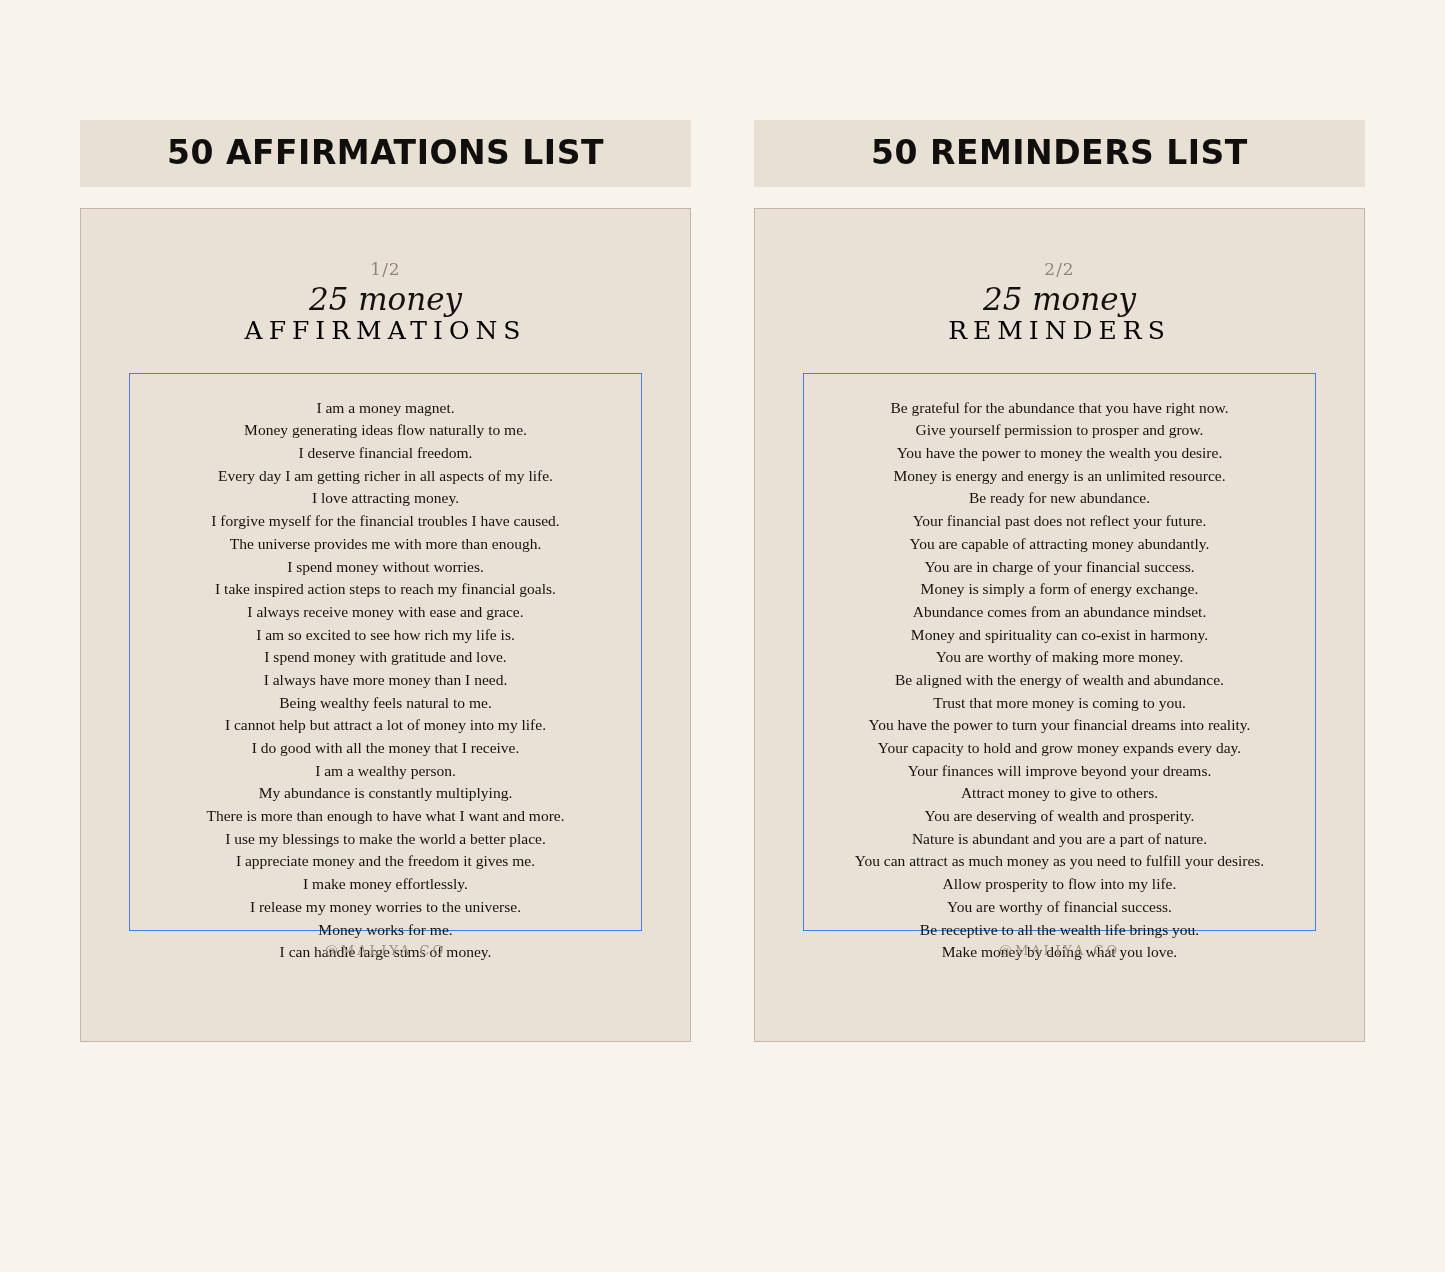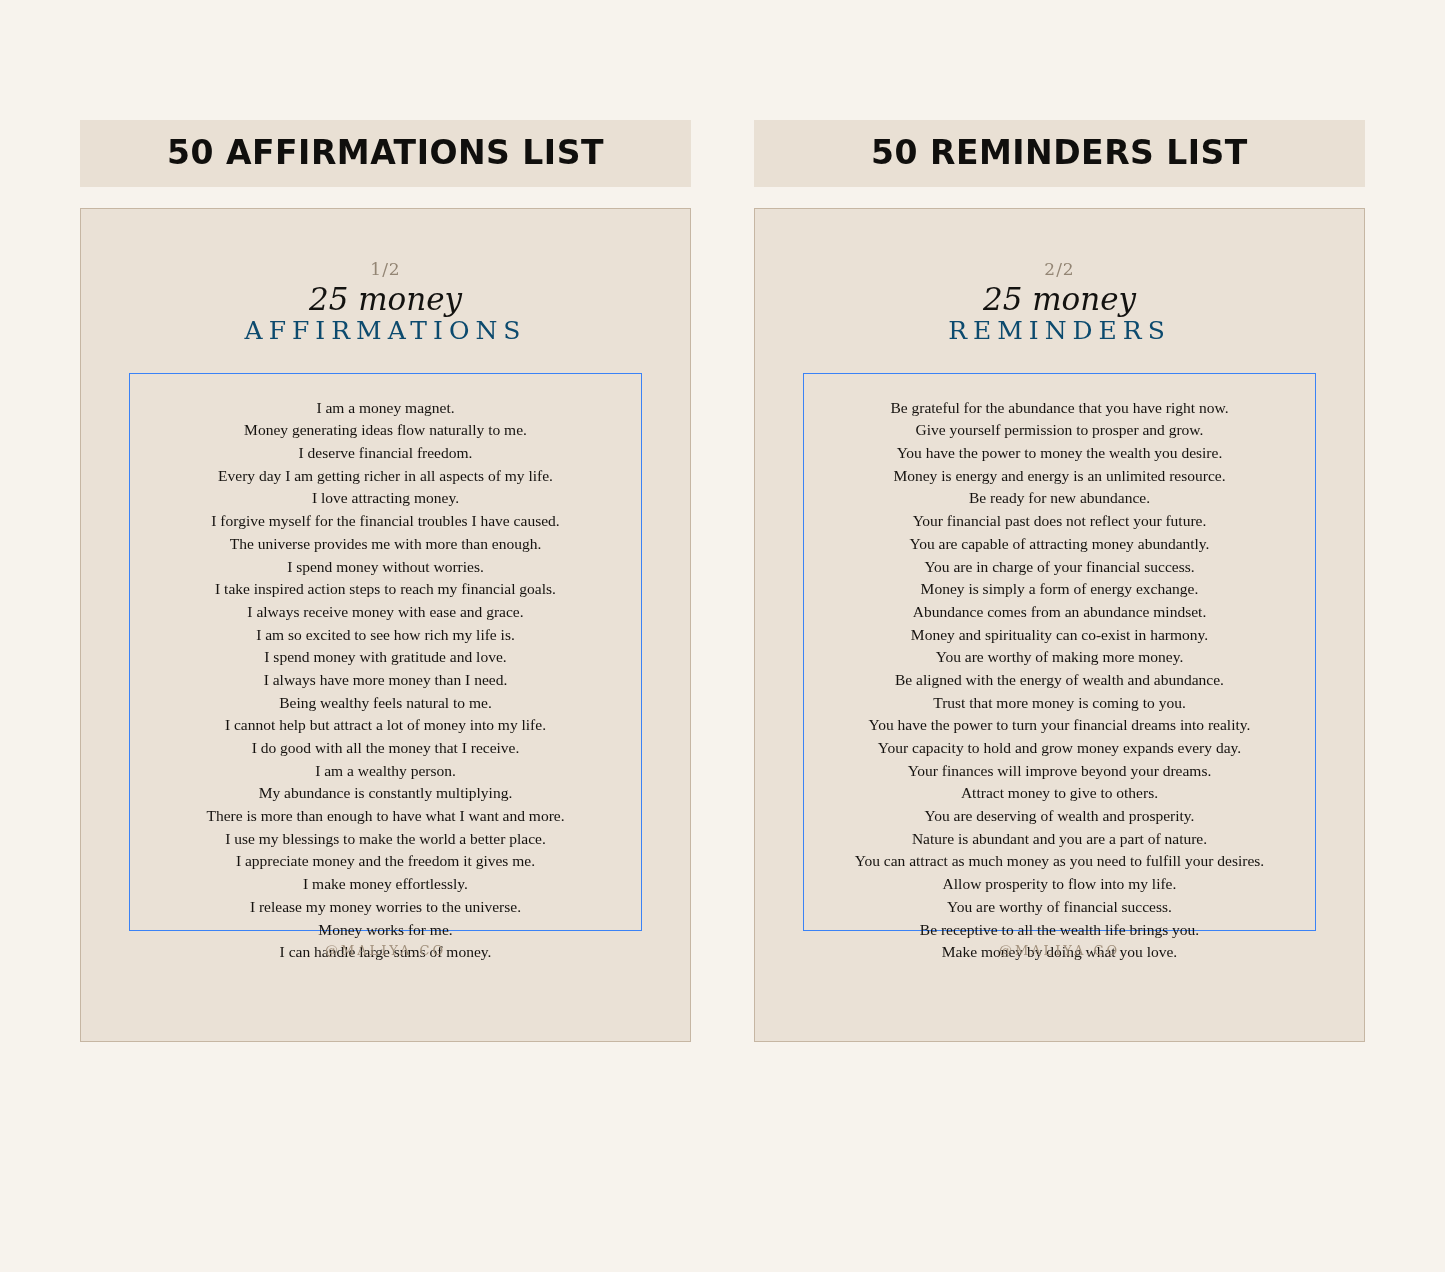--- a/index.html
+++ b/index.html
@@ -80,7 +80,7 @@
     font-family: "DejaVu Serif", serif;
     font-size: 25px;
     letter-spacing: 6px;
-    color: #0c4a6e;
+    color: #000000;
     margin-bottom: 28px;
   }
   .list-box {

